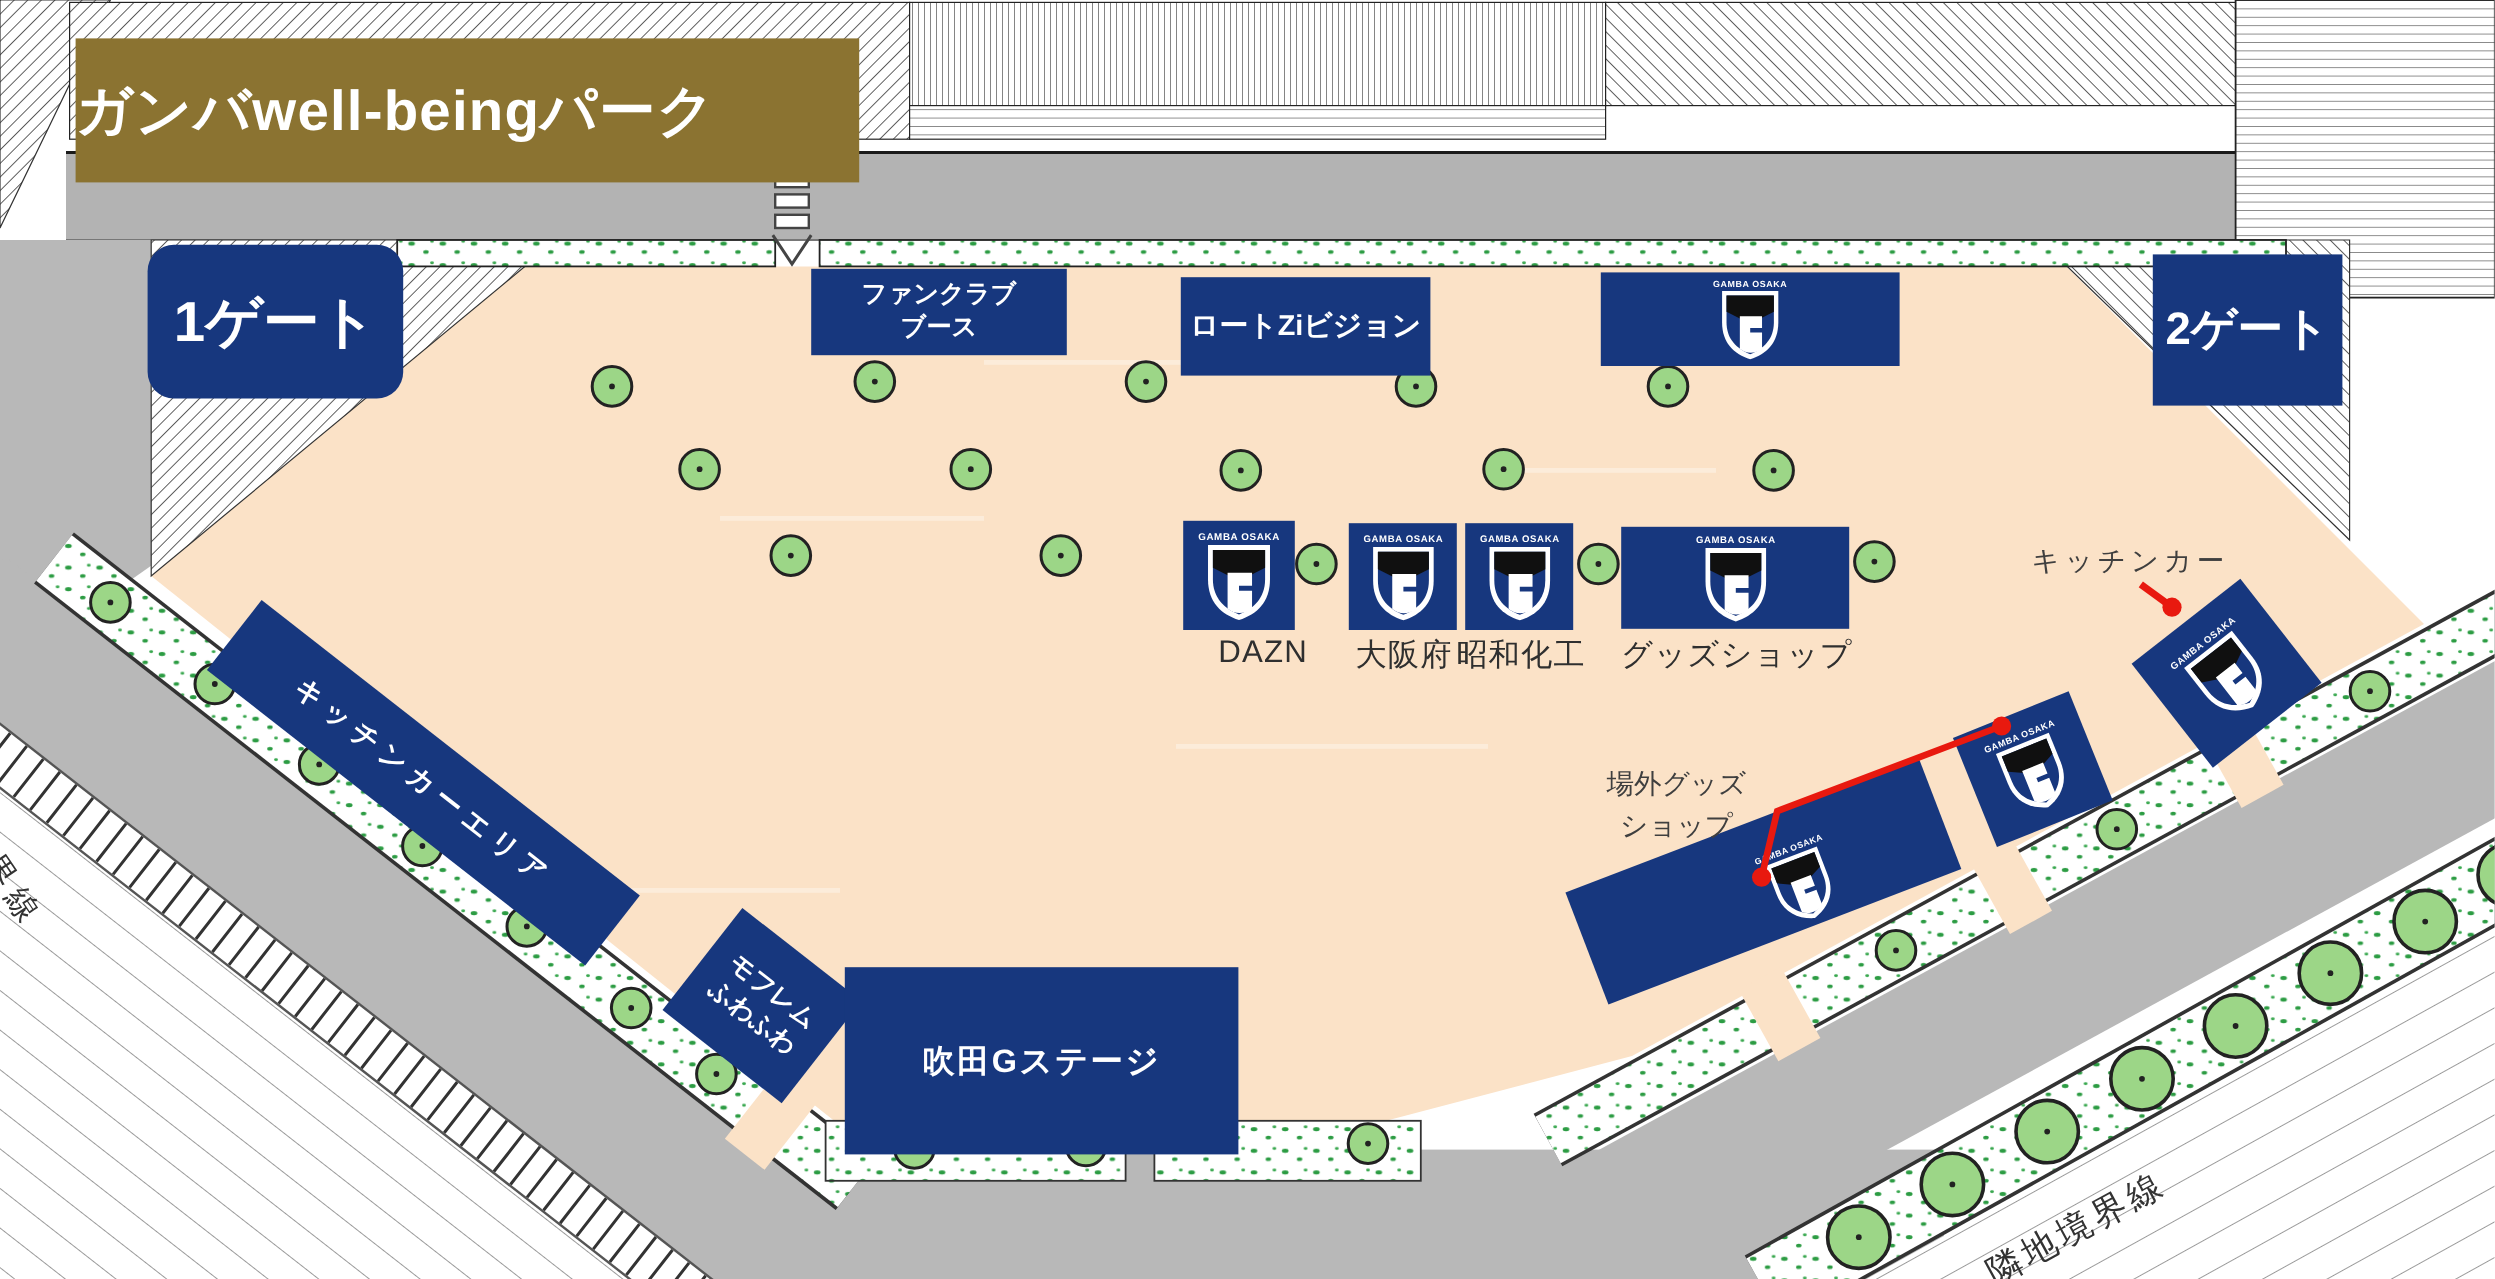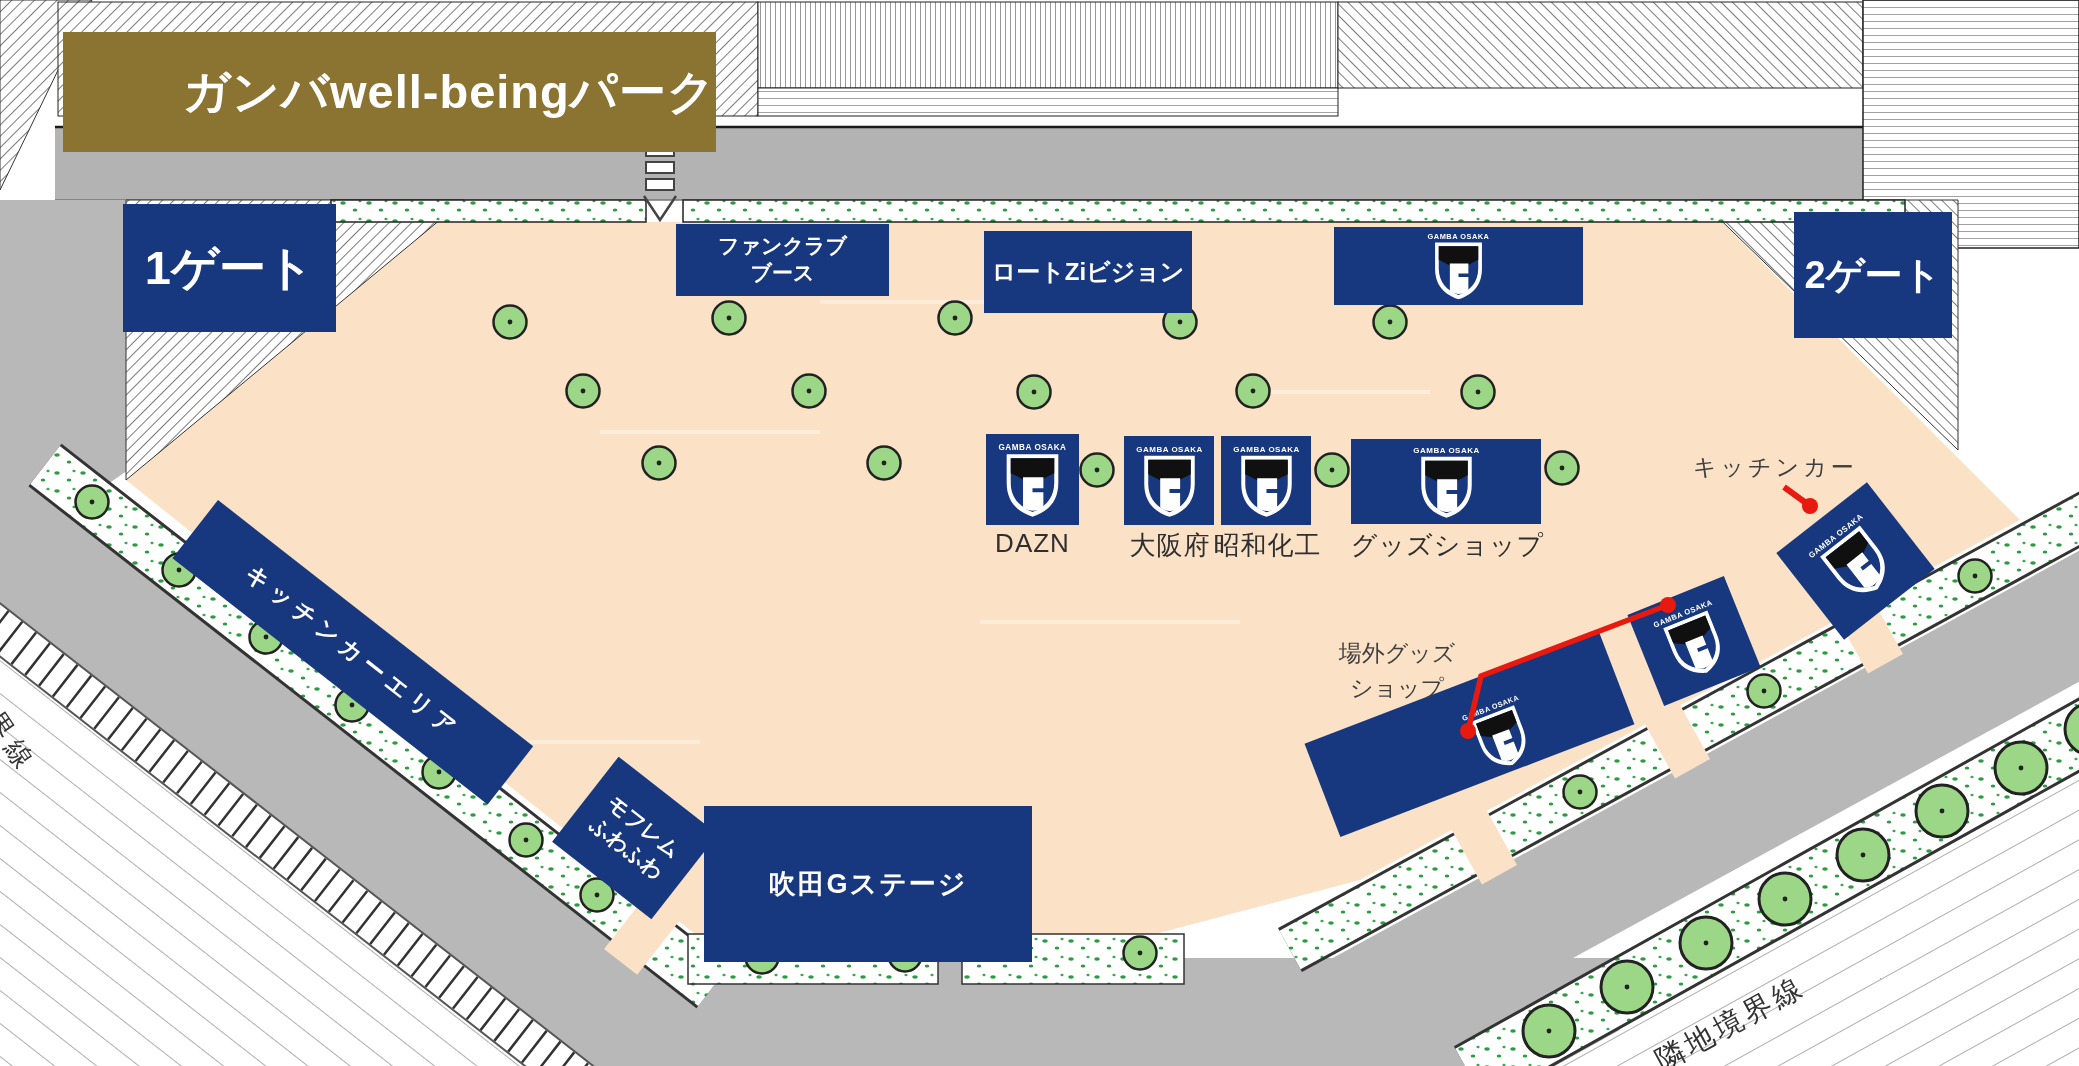--- a/index.html
+++ b/index.html
@@ -11,7 +11,7 @@
        align-items:center;justify-content:center;text-align:center;font-weight:bold;z-index:2;line-height:1.28;}
   .maplabel{position:absolute;color:#3f3f3f;z-index:3;white-space:nowrap;}
   .banner{position:absolute;left:63px;top:32px;width:653px;height:120px;background:#8b7331;color:#fff;
-          display:flex;align-items:center;justify-content:flex-end;font-size:47px;font-weight:bold;z-index:4;letter-spacing:1px;}
+          display:flex;align-items:center;justify-content:flex-start;font-size:47px;font-weight:bold;z-index:4;letter-spacing:1px;}
   .gate1{left:123px;top:204px;width:213px;height:128px;font-size:47px;}
   .gate2{left:1794px;top:212px;width:158px;height:126px;font-size:38px;}
   .fanclub{left:676px;top:224px;width:213px;height:72px;font-size:21px;}

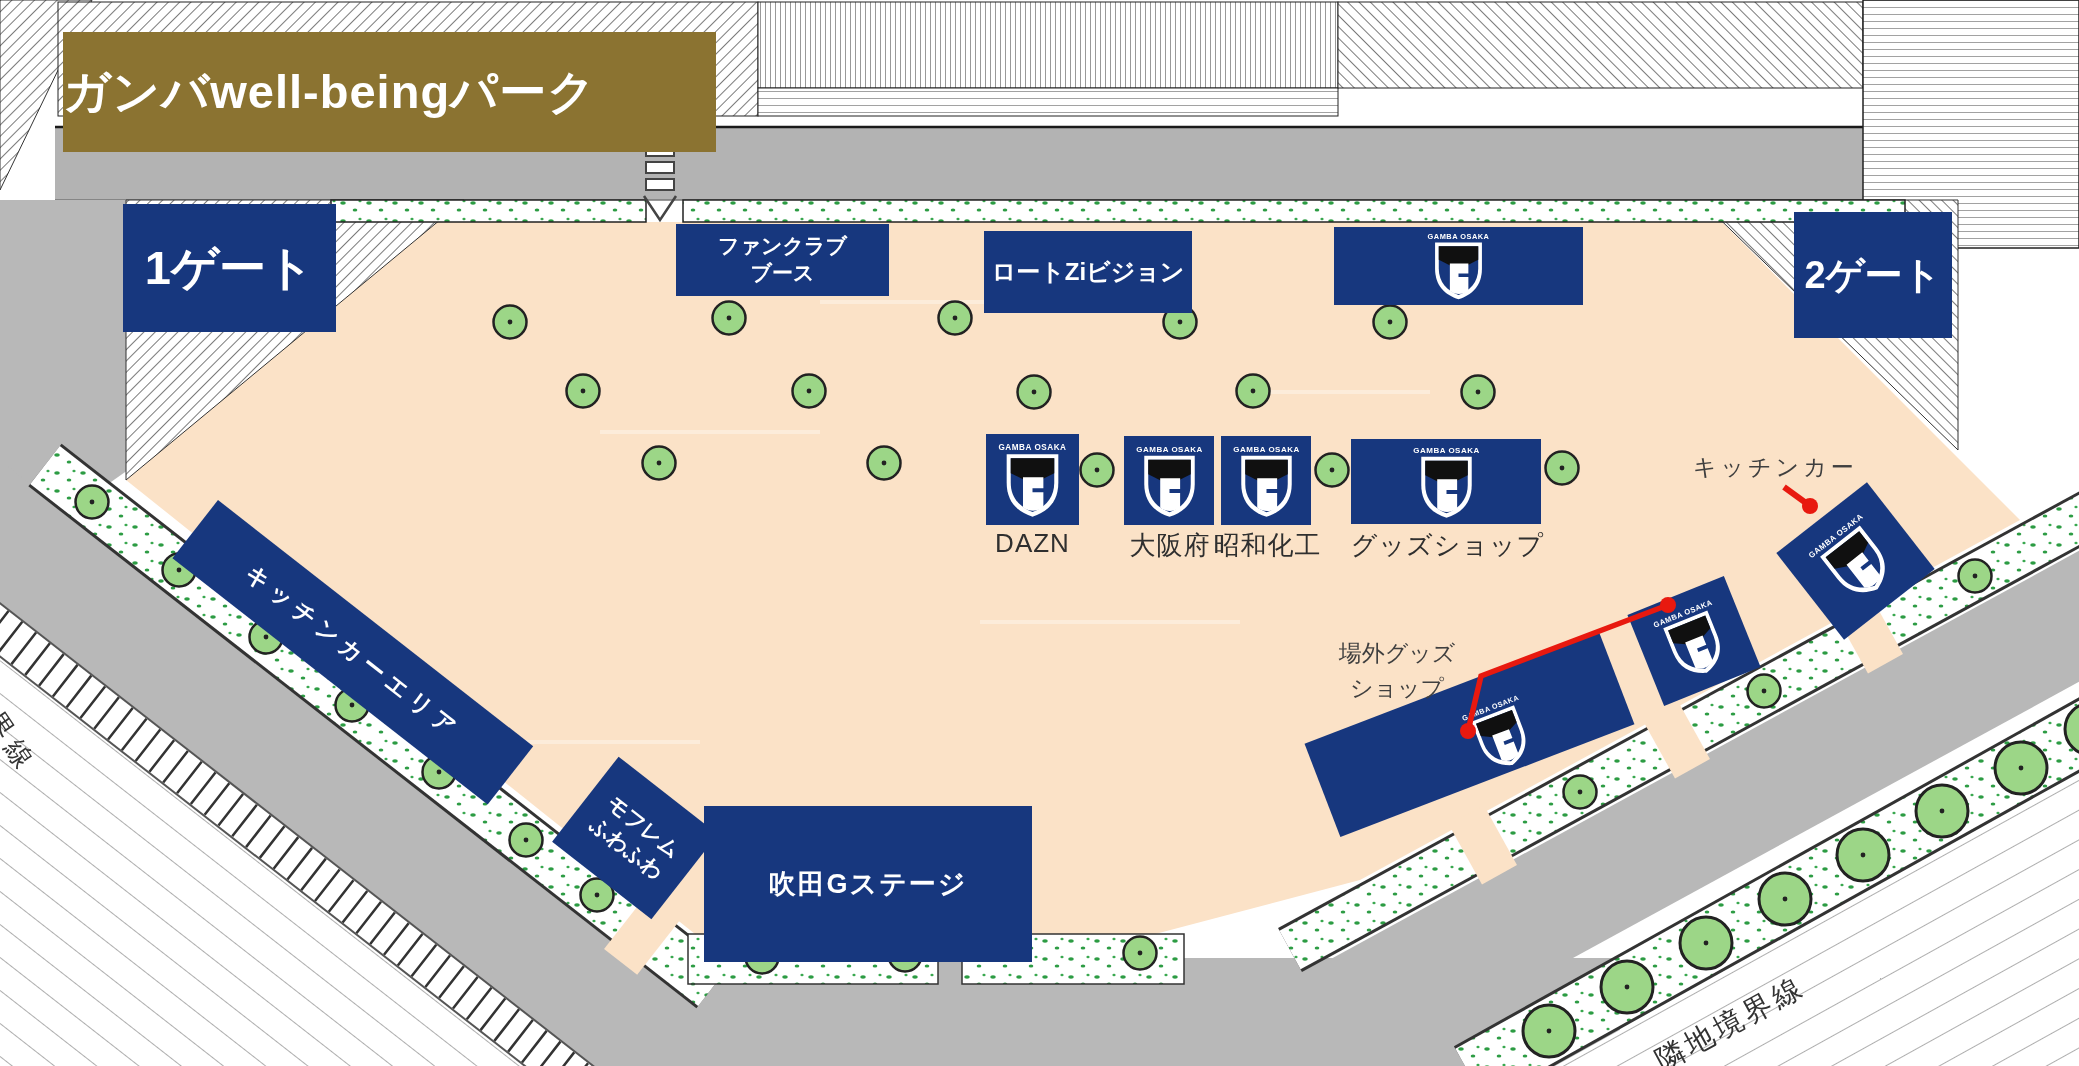--- a/index.html
+++ b/index.html
@@ -12,7 +12,7 @@
   .maplabel{position:absolute;color:#3f3f3f;z-index:3;white-space:nowrap;}
   .banner{position:absolute;left:63px;top:32px;width:653px;height:120px;background:#8b7331;color:#fff;
           display:flex;align-items:center;justify-content:flex-start;font-size:47px;font-weight:bold;z-index:4;letter-spacing:1px;}
-  .gate1{left:123px;top:204px;width:213px;height:128px;font-size:47px;}
+  .gate1{left:123px;top:204px;width:213px;height:128px;font-size:47px;border-radius:22px;}
   .gate2{left:1794px;top:212px;width:158px;height:126px;font-size:38px;}
   .fanclub{left:676px;top:224px;width:213px;height:72px;font-size:21px;}
   .rohto{left:984px;top:231px;width:208px;height:82px;font-size:24px;}

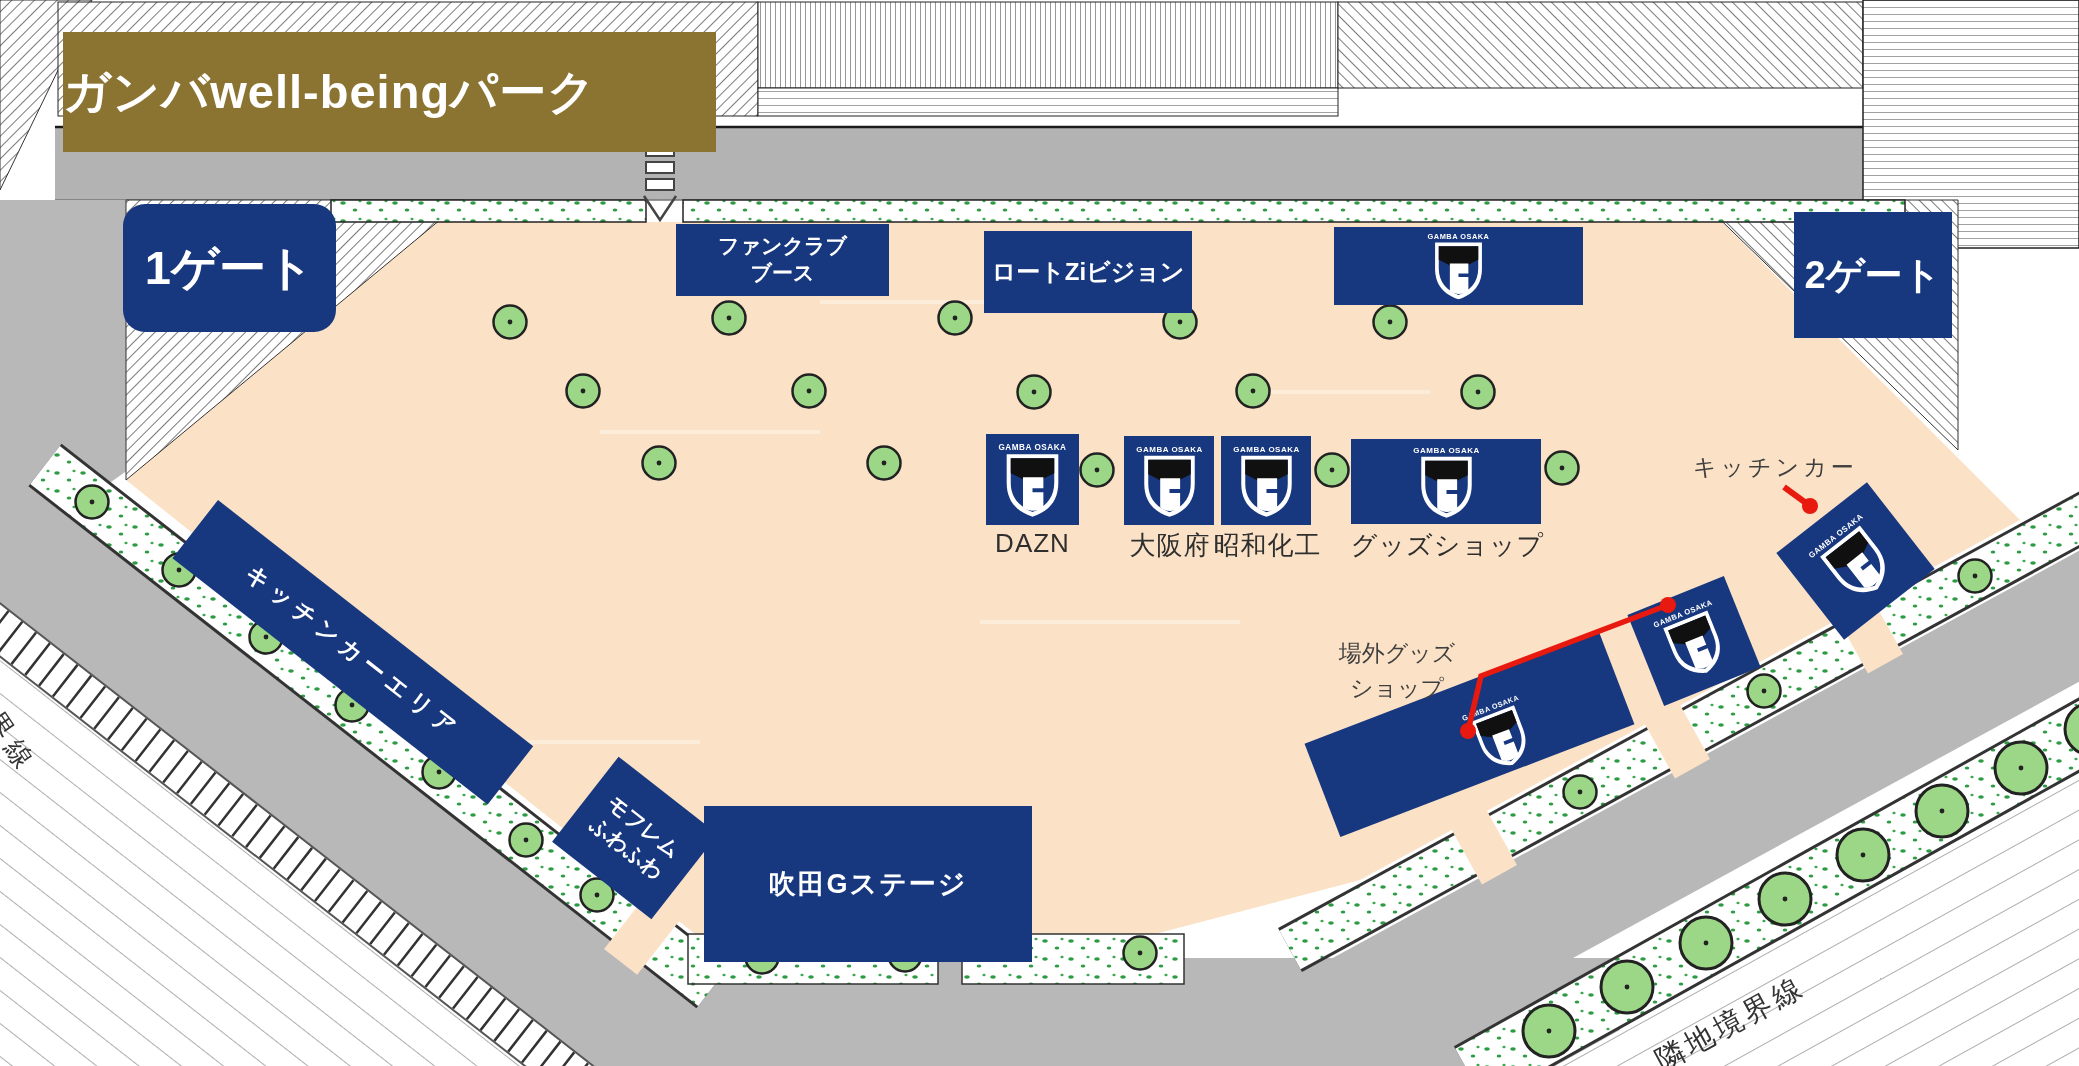--- a/index.html
+++ b/index.html
@@ -284,7 +284,7 @@
         <use href="#gamba-logo"></use>
       </svg>
   </div>
-  <div class="maplabel sponsor-label" style="left:975px;top:528px;width:115px;">
+  <div class="maplabel sponsor-label" style="left:975px;top:528px;width:115px;text-align:right;">
     <span>DAZN</span>
   </div>
   <div class="maplabel sponsor-label" style="left:1110px;top:528px;width:120px;">

